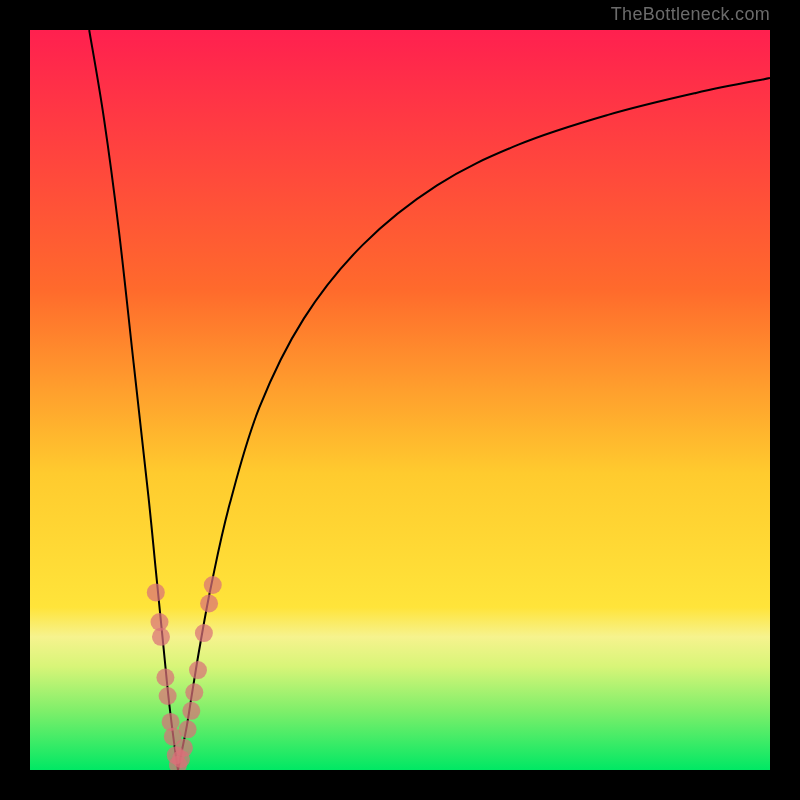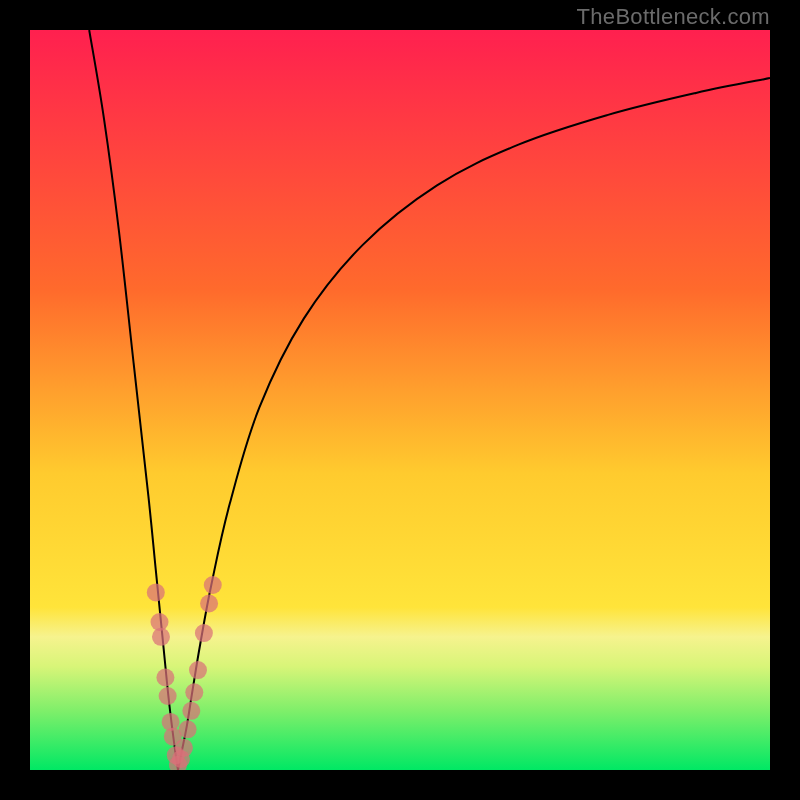--- a/index.html
+++ b/index.html
@@ -28,7 +28,7 @@
     top: 4px;
     right: 30px;
     color: #6b6b6b;
-    font-size: 22px;
+    font-size: 18px;
     font-weight: 400;
     letter-spacing: 0.3px;
     z-index: 5;

